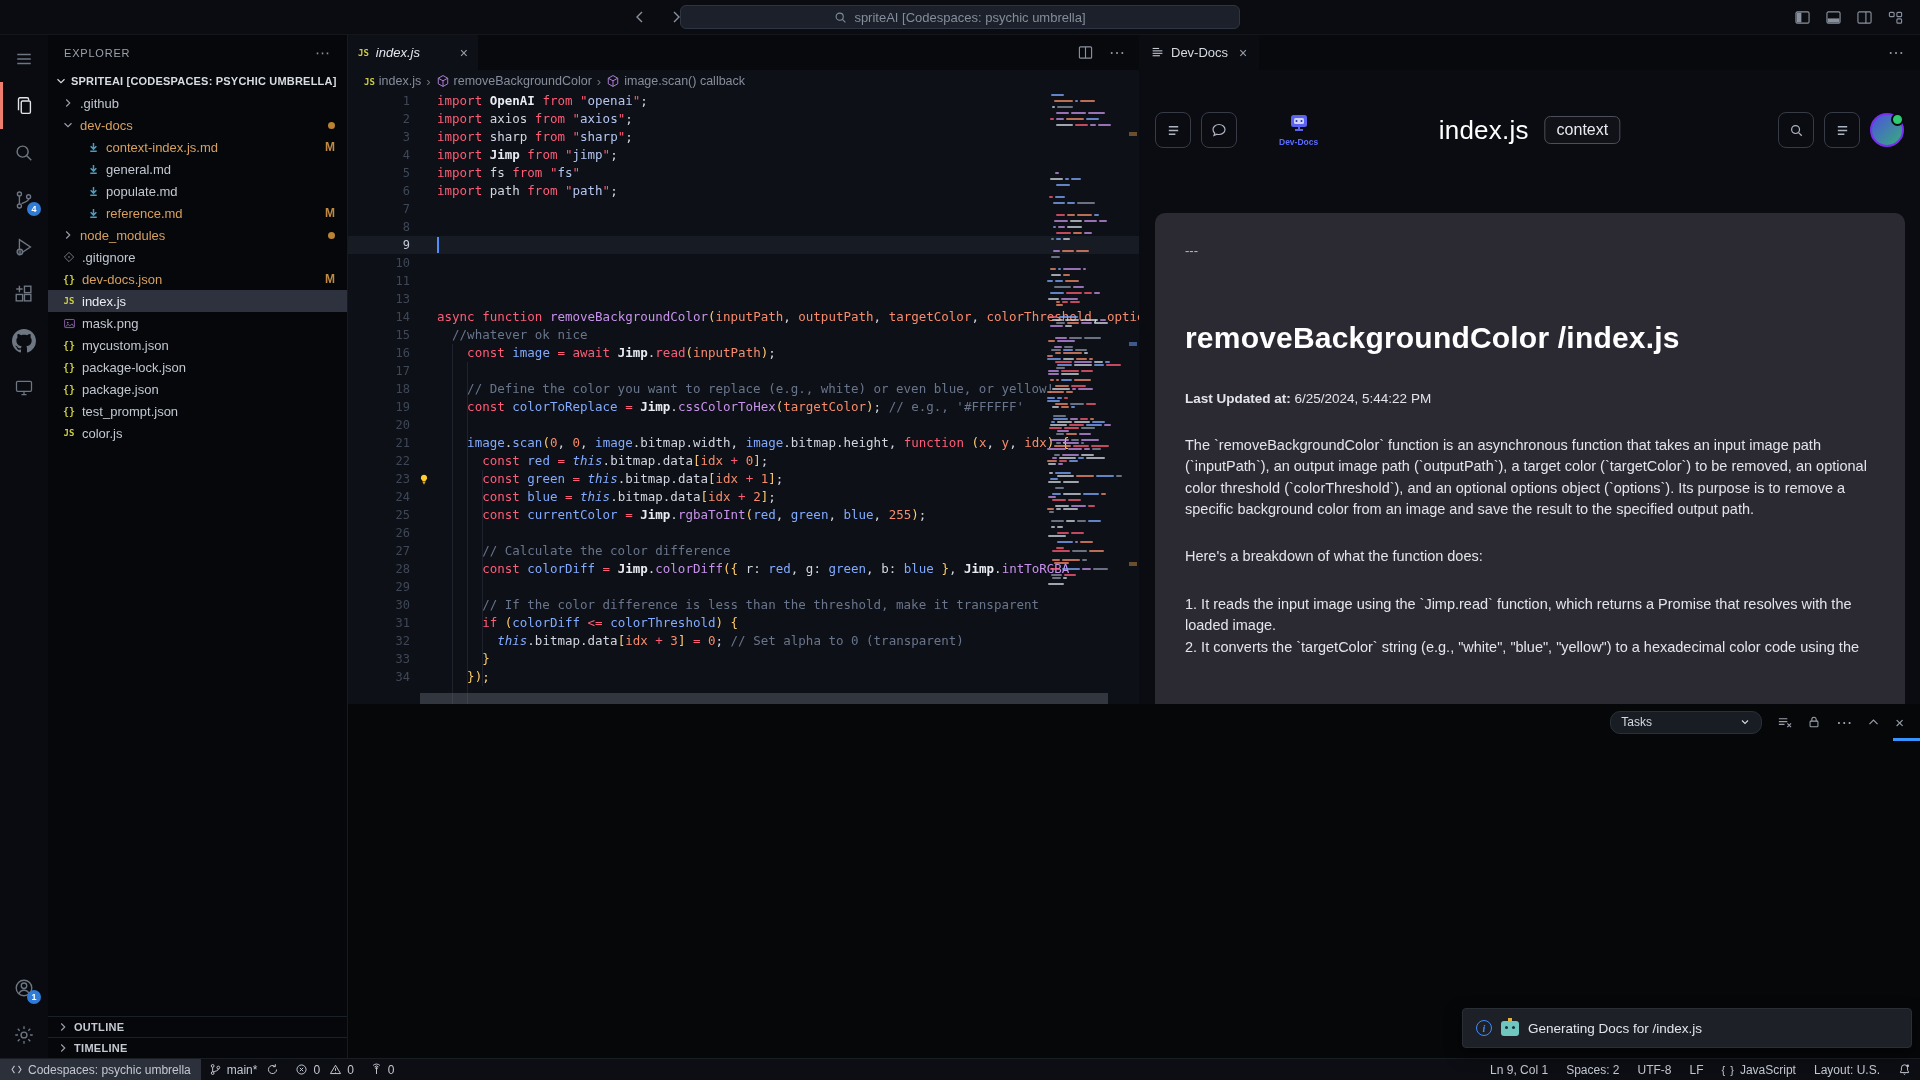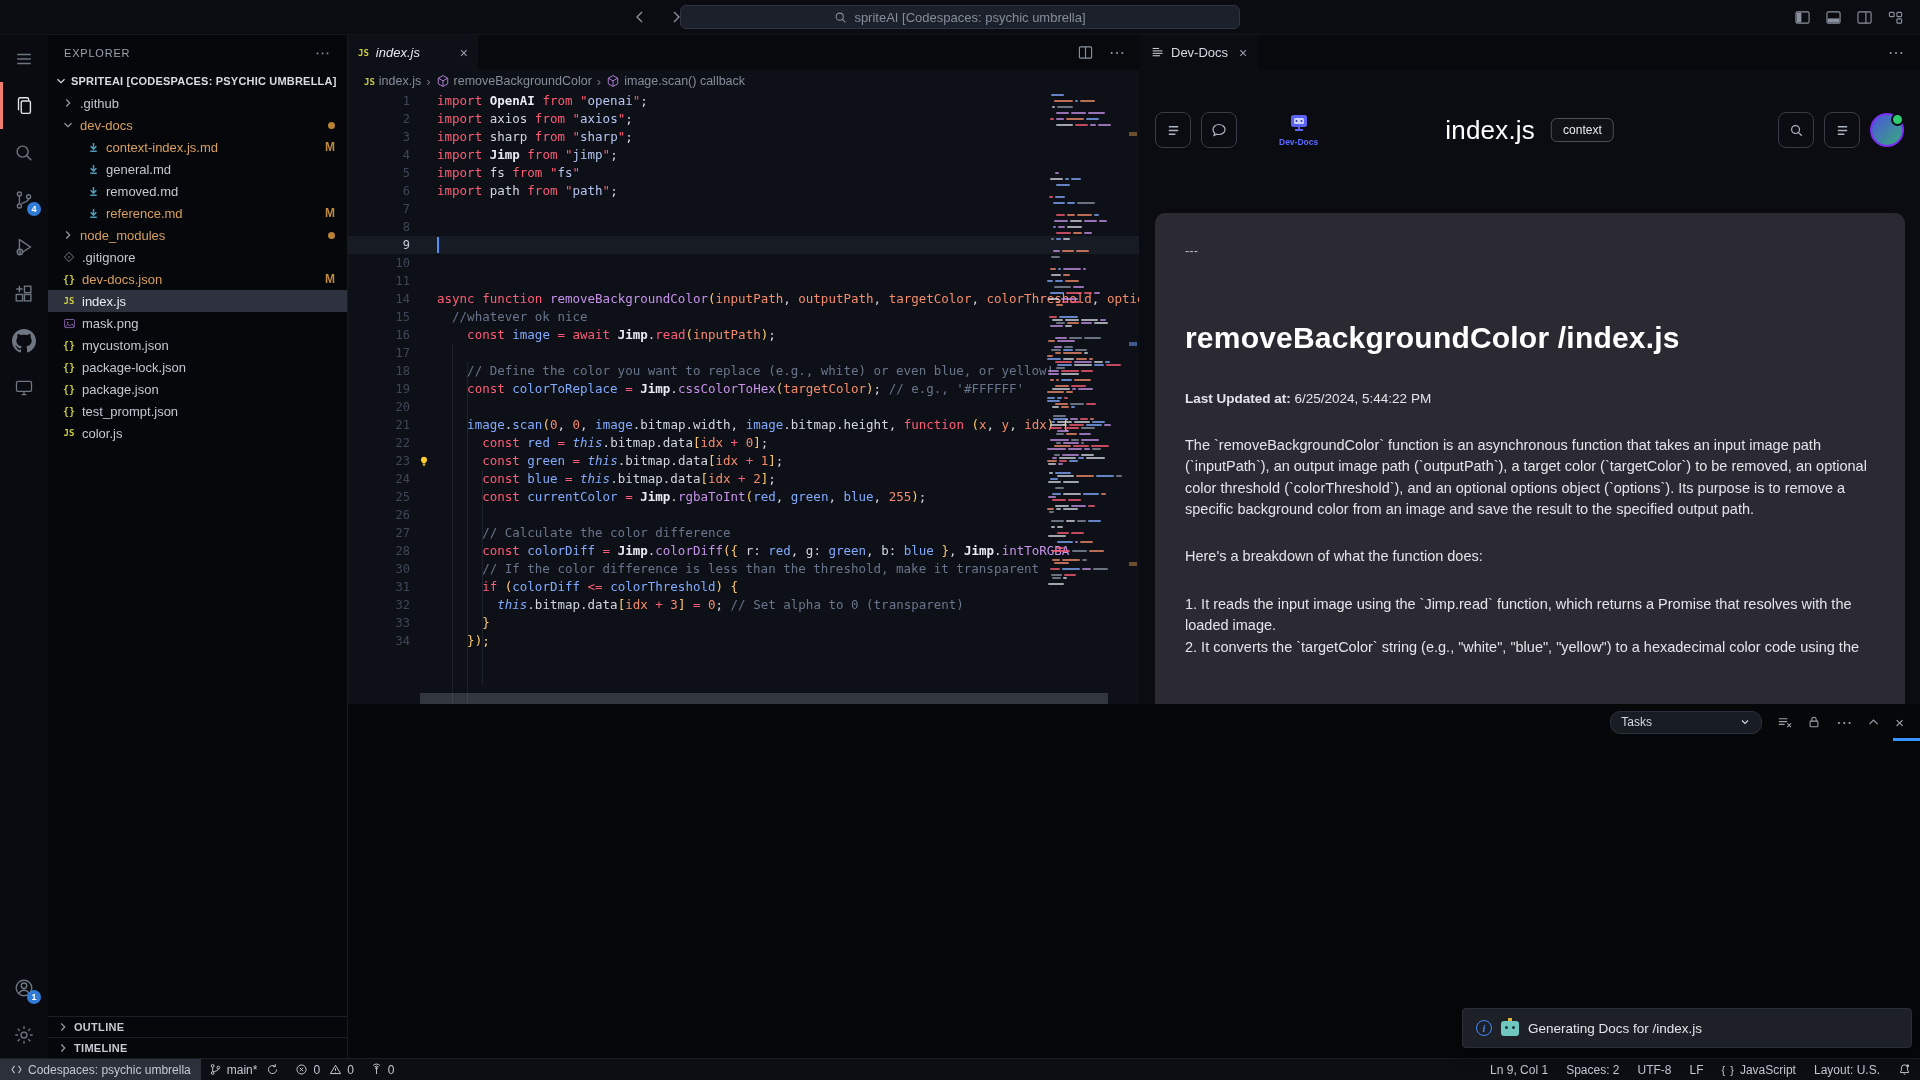--- a/index.html
+++ b/index.html
@@ -93,7 +93,7 @@
   .rp-logo .llabel{font-size:8.5px;font-weight:700;color:#5b6cff}
   .rp-title{position:absolute;left:50%;transform:translateX(-50%);display:flex;align-items:center;gap:16px}
   .rp-title .t{font-size:26px;color:#ffffff;font-weight:500;letter-spacing:.2px}
-  .badge-context{border:1px solid #4a4f5a;background:#101218;border-radius:6px;padding:4px 11px;font-size:12px;color:#e8eaef}
+  .badge-context{border:1px solid #4a4f5a;background:#101218;border-radius:6px;padding:4px 11px;font-size:16px;color:#e8eaef}
   .rp-right{margin-left:auto;display:flex;align-items:center}
   .avatar{width:34px;height:34px;border-radius:50%;border:2px solid #7b2ff0;background:linear-gradient(135deg,#4a5fd0 15%,#3aa08a 85%);position:relative;margin-left:10px;flex:none;cursor:pointer}
   .avatar::after{content:"";position:absolute;top:-2px;right:-2px;width:9px;height:9px;border-radius:50%;background:#2ecc71;border:2px solid #0a0c12}

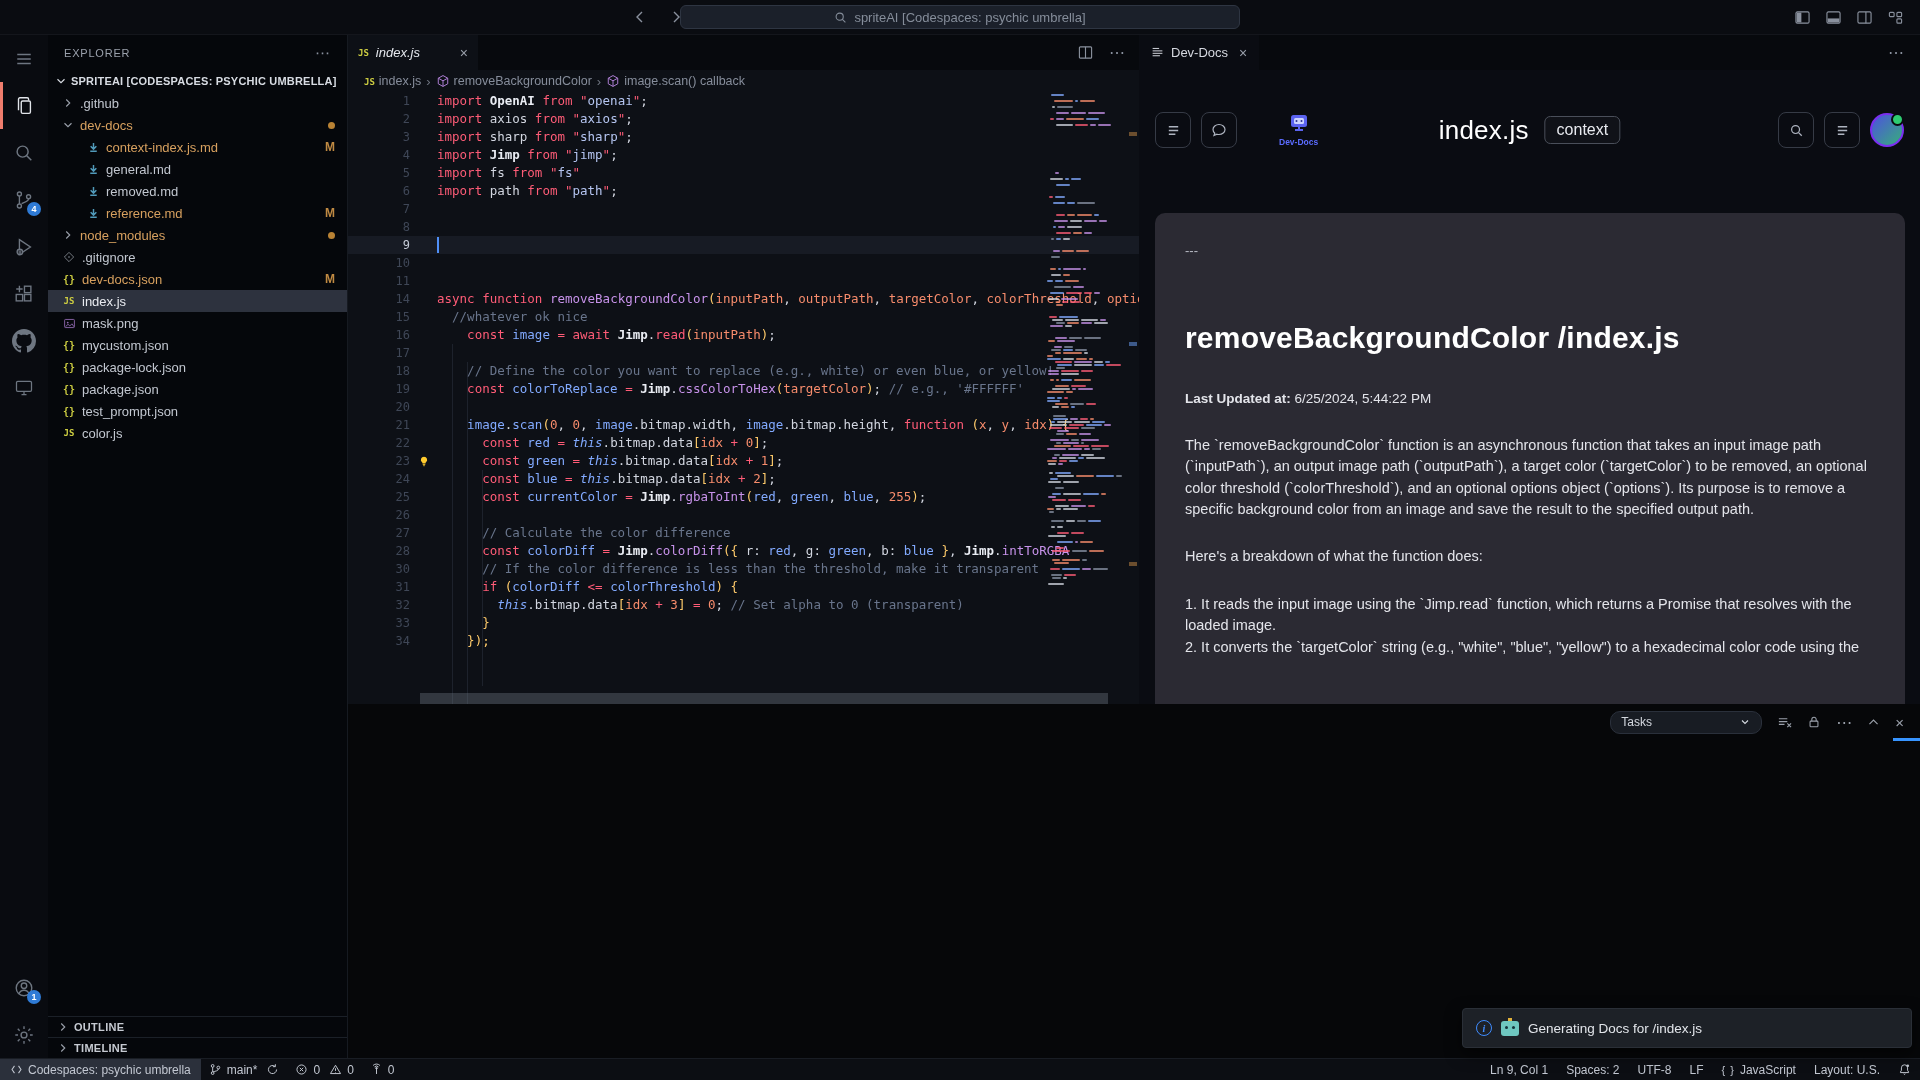--- a/index.html
+++ b/index.html
@@ -316,7 +316,7 @@
                   <path d="M8 2.5v7M4.5 6.5L8 10l3.5-3.5M4 12.5h8" fill="none" stroke="currentColor" stroke-width="1.8"></path>
                 </svg>
               </span>
-              <span class="flabel">removed.md</span>
+              <span class="flabel">populate.md</span>
             </div>
             <div class="file-row modified" style="padding-left: 36px;">
               <span class="ficon">

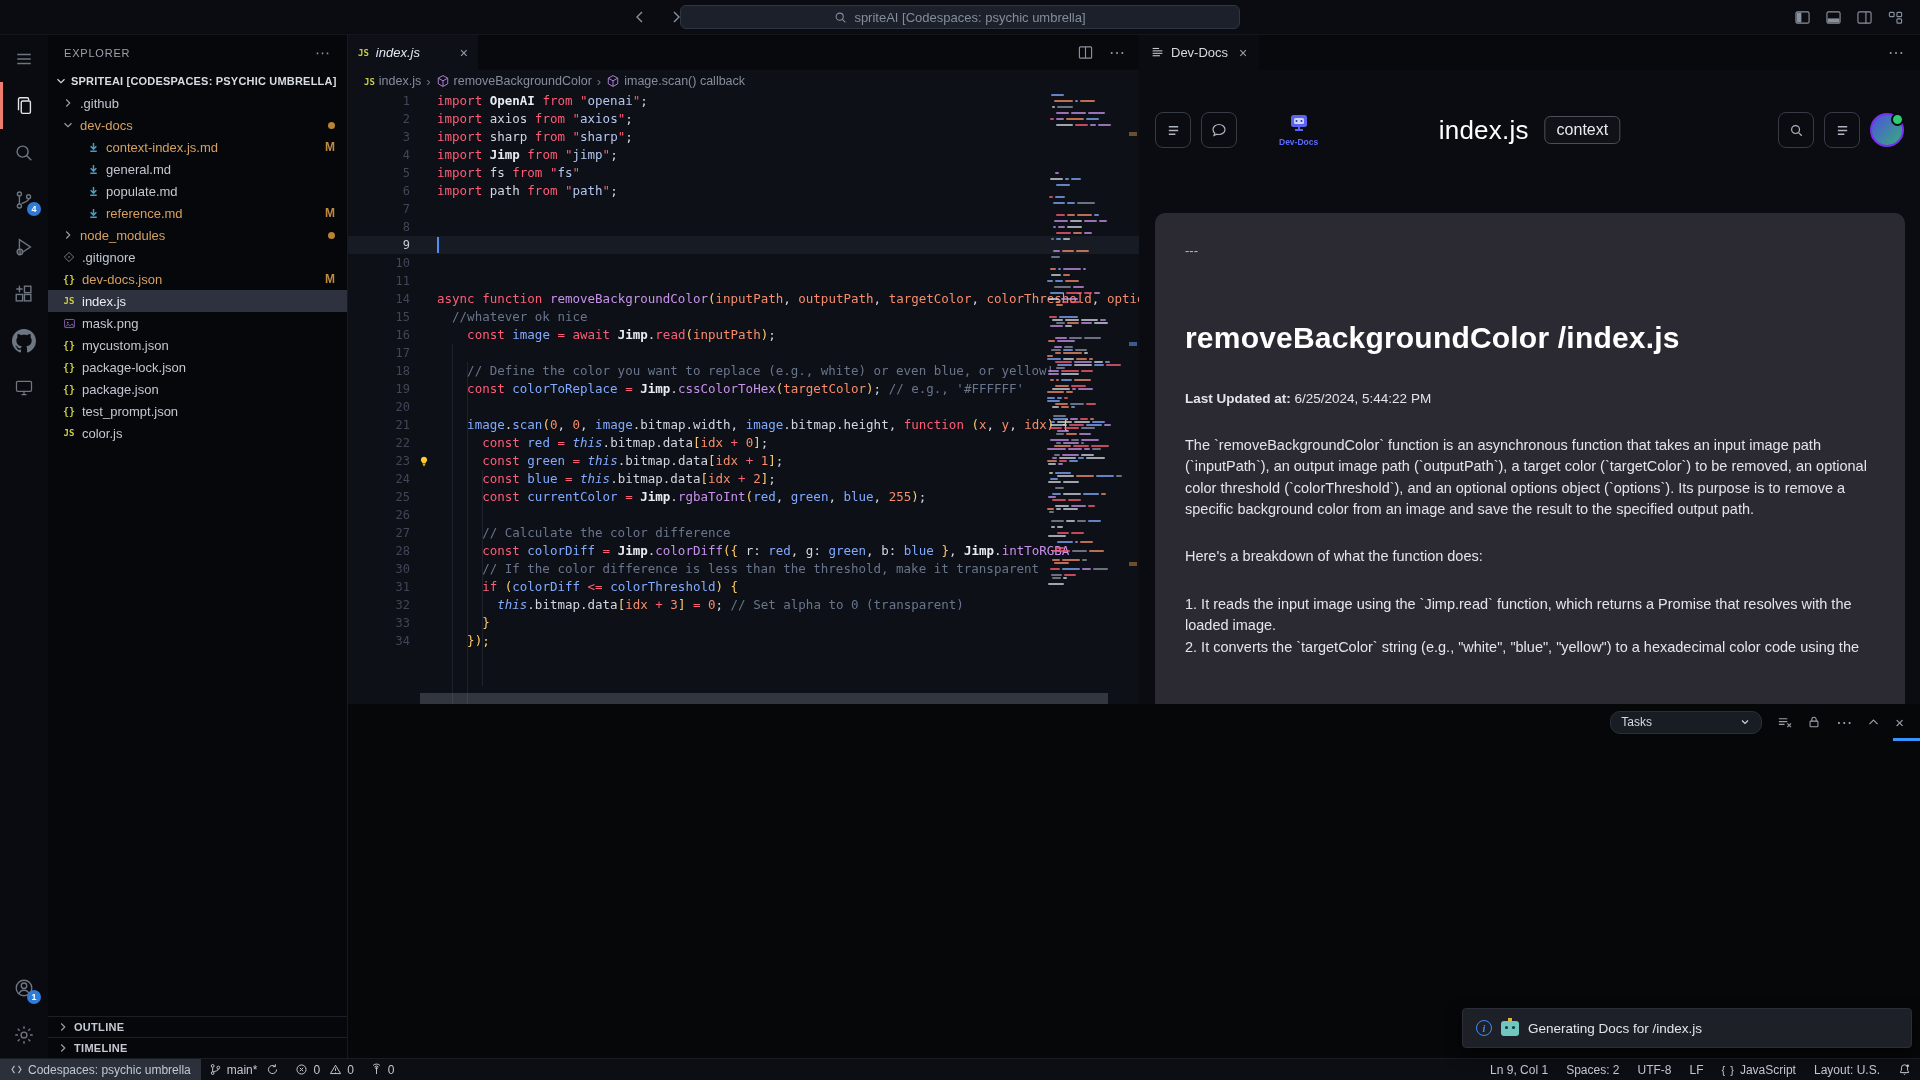--- a/index.html
+++ b/index.html
@@ -480,6 +480,7 @@
                 <div class="code-line active"><span class="gutter">9</span><span class="bulb-slot"></span><span class="line-content"><span class="cursor"></span></span></div>
                 <div class="code-line"><span class="gutter">10</span><span class="bulb-slot"></span><span class="line-content"></span></div>
                 <div class="code-line"><span class="gutter">11</span><span class="bulb-slot"></span><span class="line-content"></span></div>
+                <div class="code-line"><span class="gutter">13</span><span class="bulb-slot"></span><span class="line-content"></span></div>
                 <div class="code-line"><span class="gutter">14</span><span class="bulb-slot"></span><span class="line-content"><span class="tk-k">async</span><span class="tk-p"> </span><span class="tk-k">function</span><span class="tk-p"> </span><span class="tk-f">removeBackgroundColor</span><span class="tk-y">(</span><span class="tk-n">inputPath</span><span class="tk-p">, </span><span class="tk-n">outputPath</span><span class="tk-p">, </span><span class="tk-n">targetColor</span><span class="tk-p">, </span><span class="tk-n">colorThreshold</span><span class="tk-p">, </span><span class="tk-n">options</span></span></div>
                 <div class="code-line"><span class="gutter">15</span><span class="bulb-slot"></span><span class="line-content"><span class="tk-p">  </span><span class="tk-c">//whatever ok nice</span></span></div>
                 <div class="code-line"><span class="gutter">16</span><span class="bulb-slot"></span><span class="line-content"><span class="tk-p">    </span><span class="tk-k">const</span><span class="tk-p"> </span><span class="tk-v">image</span><span class="tk-p"> </span><span class="tk-k">=</span><span class="tk-p"> </span><span class="tk-k">await</span><span class="tk-p"> </span><span class="tk-w">Jimp</span><span class="tk-p">.</span><span class="tk-k">read</span><span class="tk-y">(</span><span class="tk-n">inputPath</span><span class="tk-y">)</span><span class="tk-p">;</span></span></div>

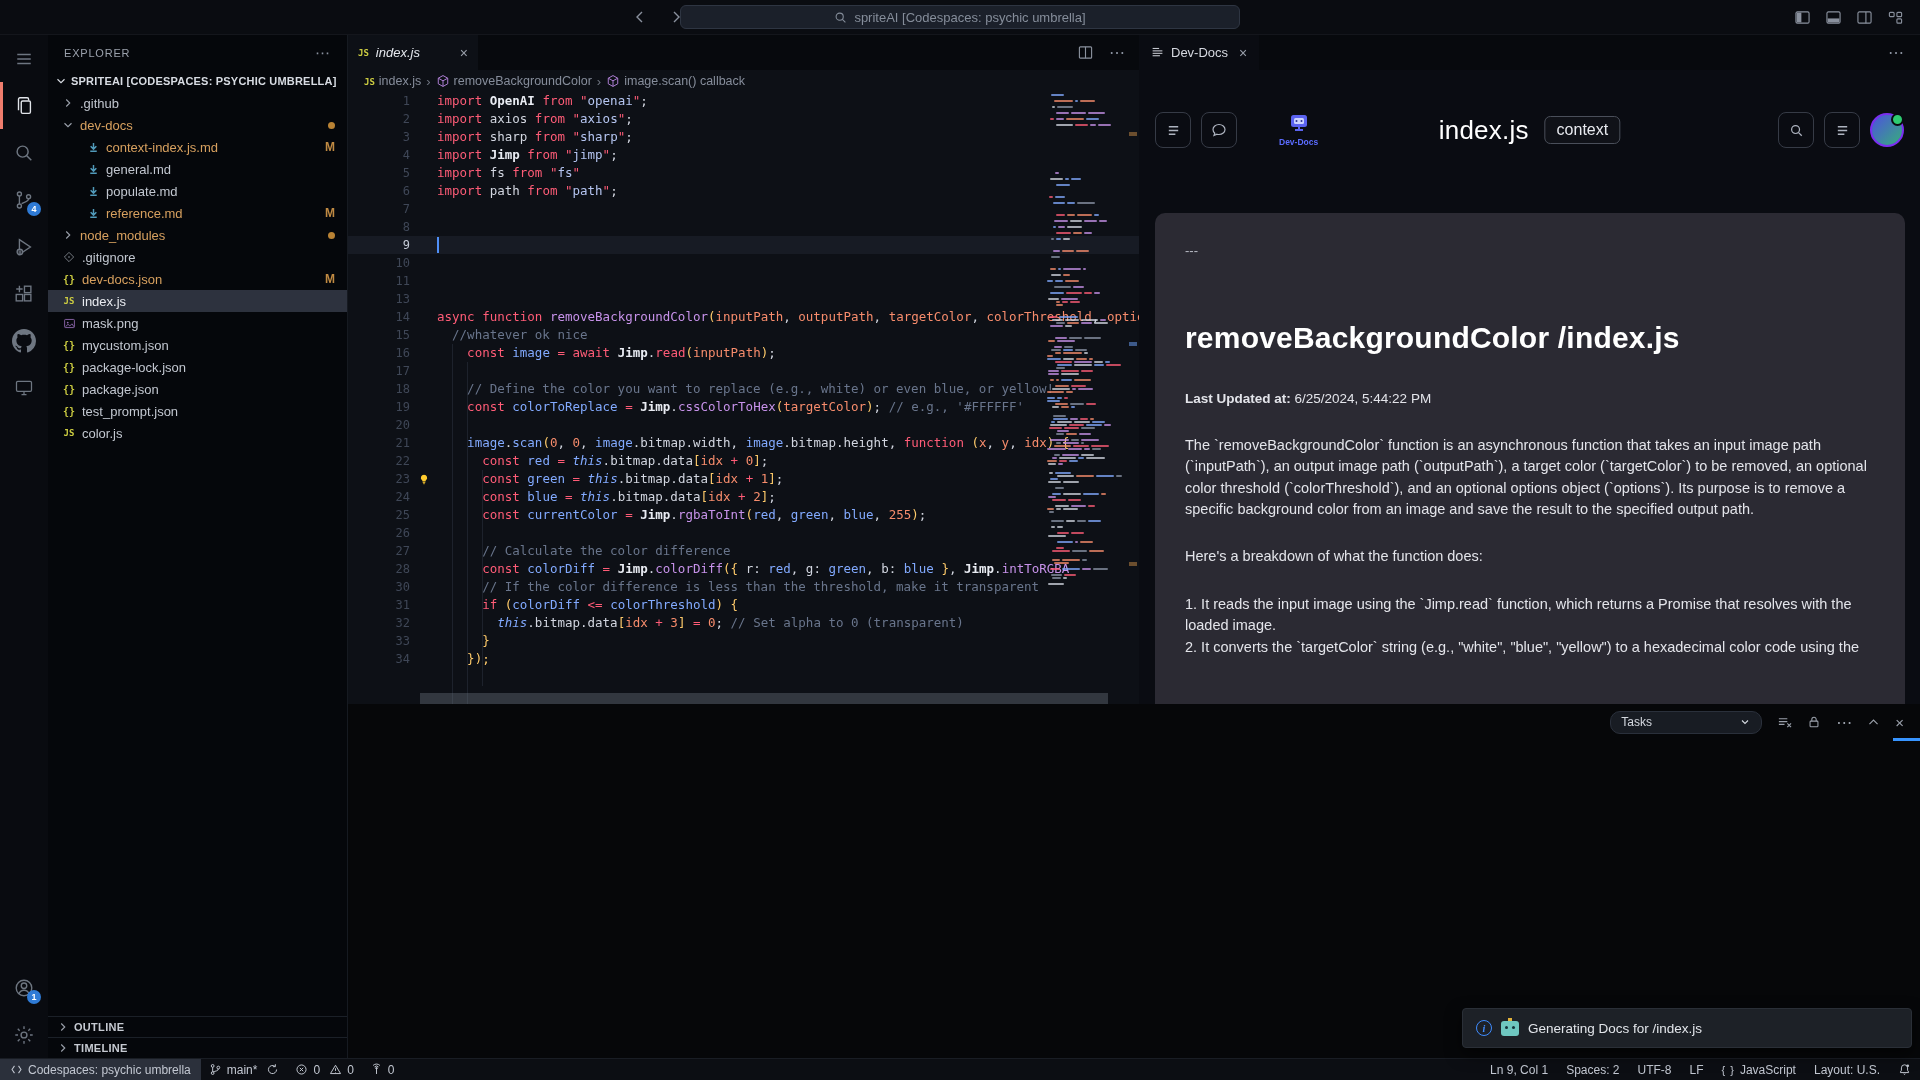--- a/index.html
+++ b/index.html
@@ -499,6 +499,7 @@
                 <div class="code-line"><span class="gutter">26</span><span class="bulb-slot"></span><span class="line-content"></span></div>
                 <div class="code-line"><span class="gutter">27</span><span class="bulb-slot"></span><span class="line-content"><span class="tk-p">      </span><span class="tk-c">// Calculate the color difference</span></span></div>
                 <div class="code-line"><span class="gutter">28</span><span class="bulb-slot"></span><span class="line-content"><span class="tk-p">      </span><span class="tk-k">const</span><span class="tk-p"> </span><span class="tk-v">colorDiff</span><span class="tk-p"> </span><span class="tk-k">=</span><span class="tk-p"> </span><span class="tk-w">Jimp</span><span class="tk-p">.</span><span class="tk-f">colorDiff</span><span class="tk-y">(</span><span class="tk-y">{ </span><span class="tk-p">r</span><span class="tk-p">: </span><span class="tk-v">red</span><span class="tk-p">, </span><span class="tk-p">g</span><span class="tk-p">: </span><span class="tk-v">green</span><span class="tk-p">, </span><span class="tk-p">b</span><span class="tk-p">: </span><span class="tk-v">blue</span><span class="tk-y"> }</span><span class="tk-p">, </span><span class="tk-w">Jimp</span><span class="tk-p">.</span><span class="tk-f">intToRGBA</span></span></div>
+                <div class="code-line"><span class="gutter">29</span><span class="bulb-slot"></span><span class="line-content"></span></div>
                 <div class="code-line"><span class="gutter">30</span><span class="bulb-slot"></span><span class="line-content"><span class="tk-p">      </span><span class="tk-c">// If the color difference is less than the threshold, make it transparent</span></span></div>
                 <div class="code-line"><span class="gutter">31</span><span class="bulb-slot"></span><span class="line-content"><span class="tk-p">      </span><span class="tk-k">if</span><span class="tk-p"> </span><span class="tk-y">(</span><span class="tk-v">colorDiff</span><span class="tk-p"> </span><span class="tk-k">&lt;=</span><span class="tk-p"> </span><span class="tk-v">colorThreshold</span><span class="tk-y">)</span><span class="tk-y"> {</span></span></div>
                 <div class="code-line"><span class="gutter">32</span><span class="bulb-slot"></span><span class="line-content"><span class="tk-p">        </span><span class="tk-t">this</span><span class="tk-p">.bitmap.data</span><span class="tk-y">[</span><span class="tk-n">idx</span><span class="tk-p"> </span><span class="tk-k">+</span><span class="tk-p"> </span><span class="tk-n">3</span><span class="tk-y">]</span><span class="tk-p"> </span><span class="tk-k">=</span><span class="tk-p"> </span><span class="tk-n">0</span><span class="tk-p">;</span><span class="tk-p"> </span><span class="tk-c">// Set alpha to 0 (transparent)</span></span></div>

